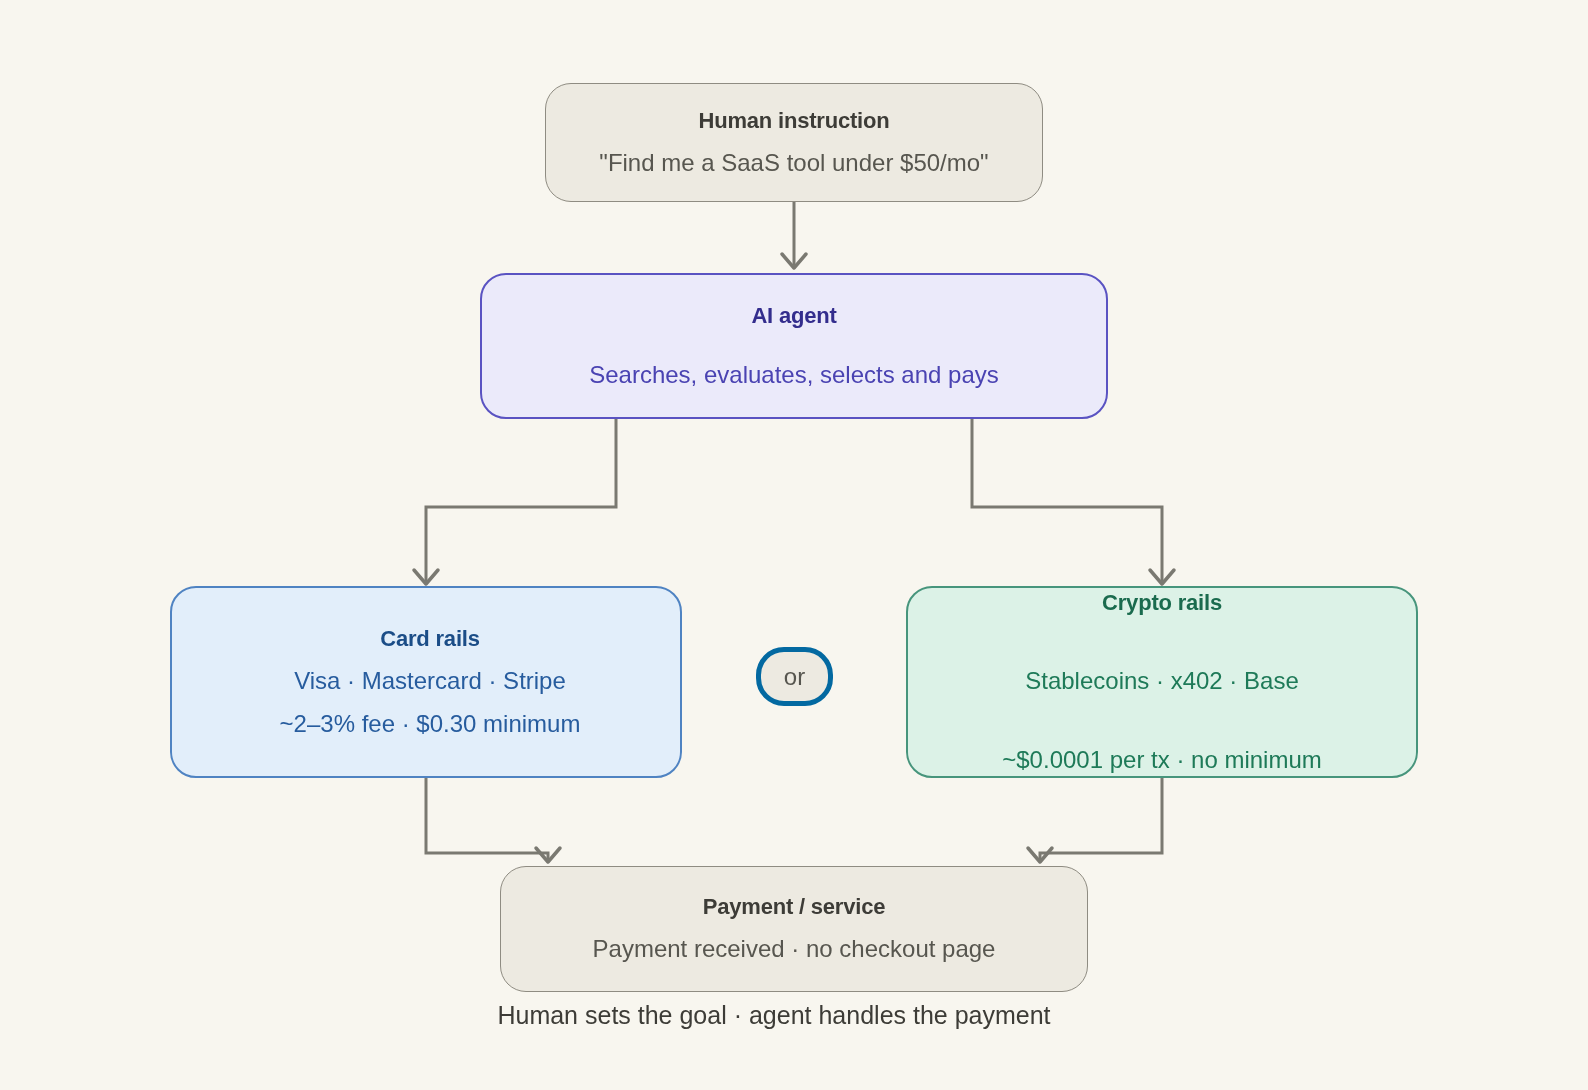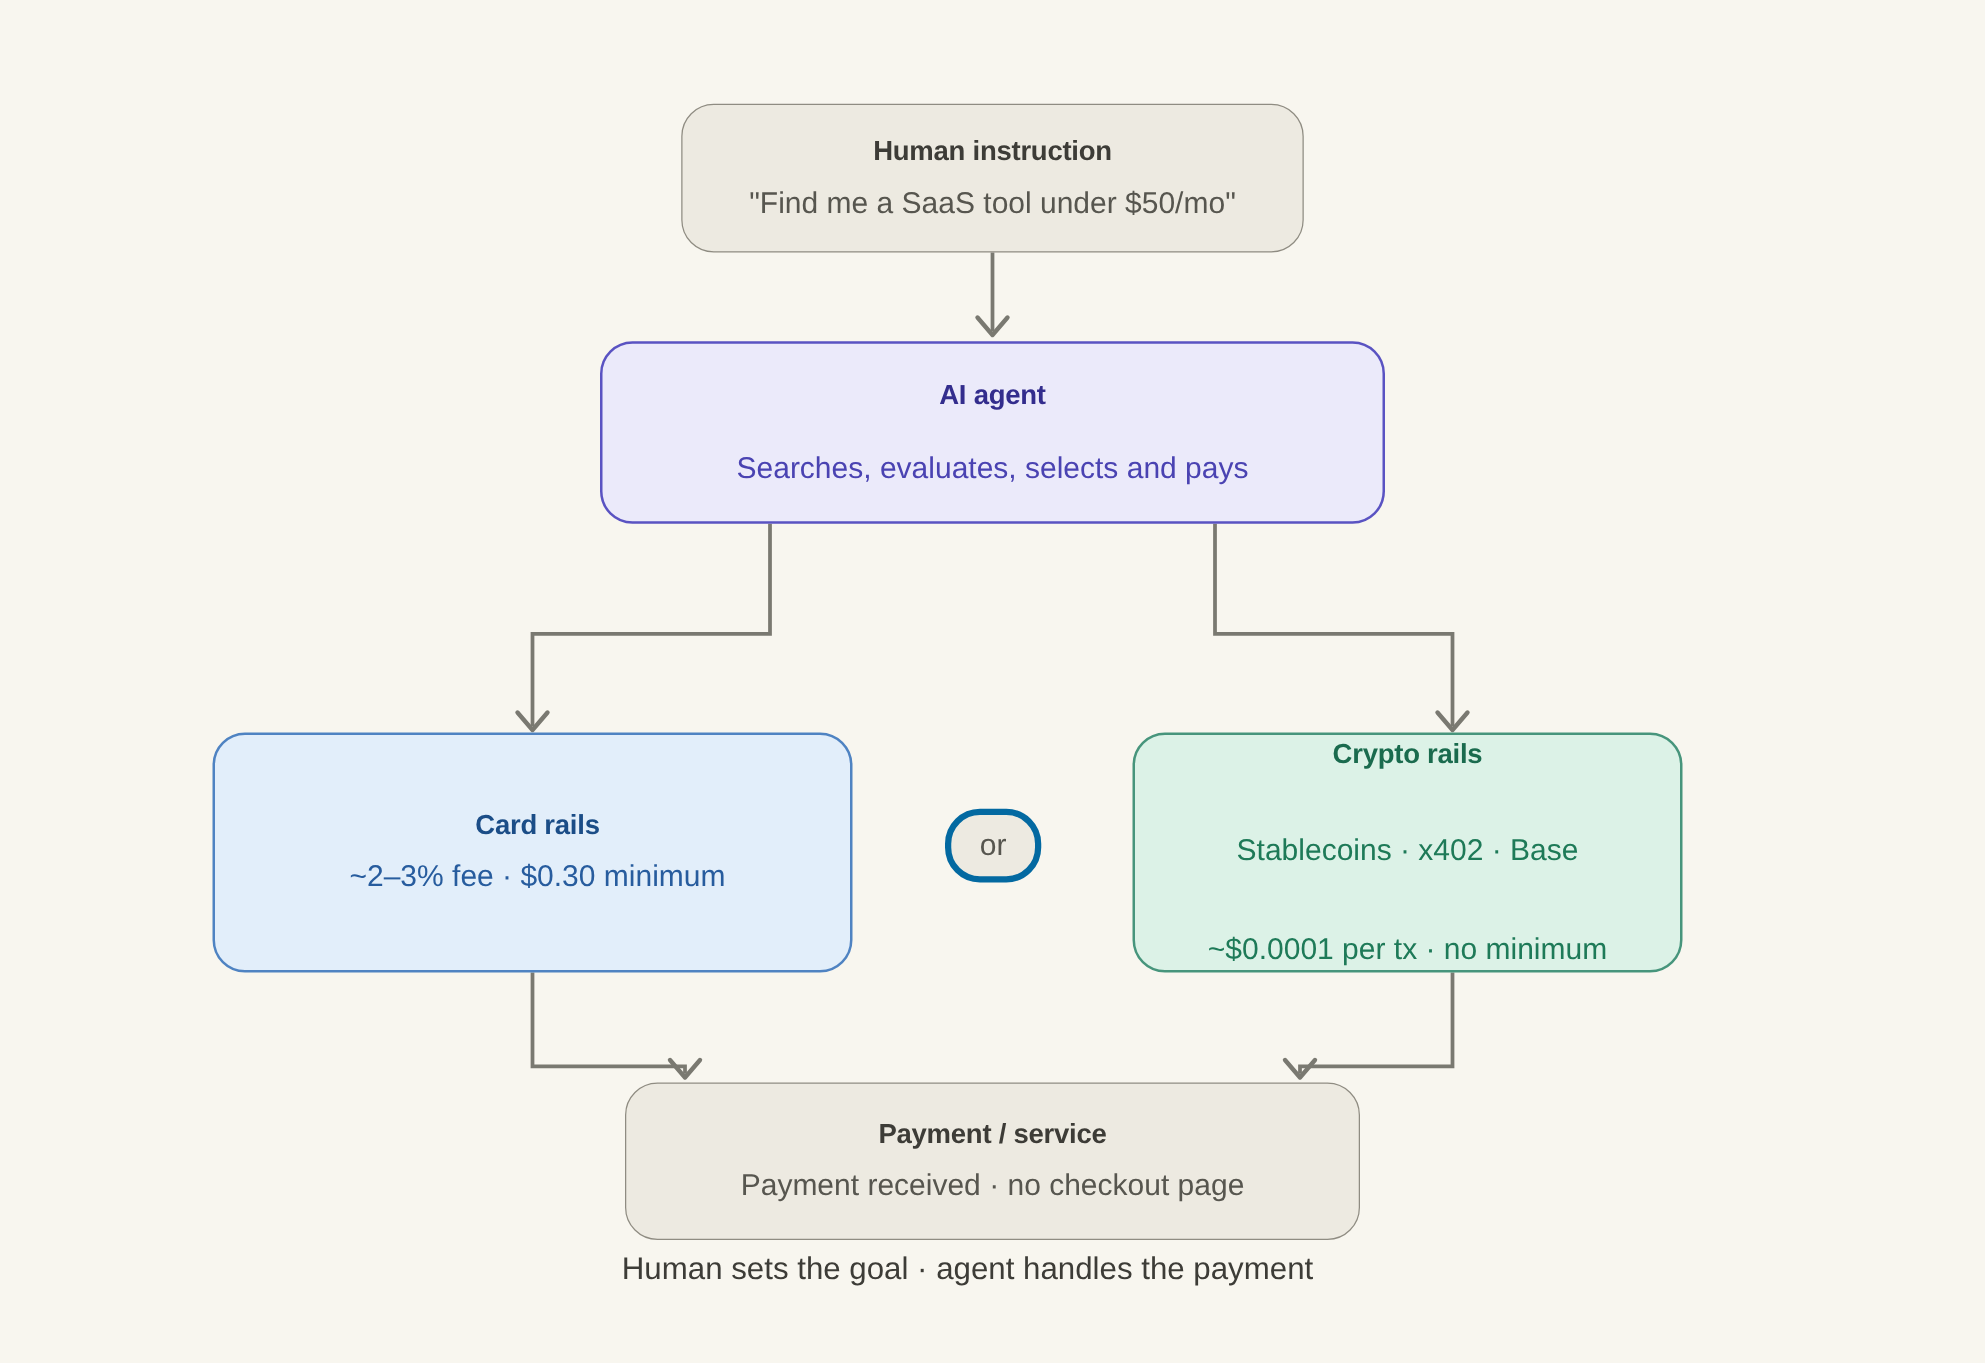--- a/index.html
+++ b/index.html
@@ -103,7 +103,7 @@
   #node-human{left:545px;top:83px;width:498px;height:119px;}
   #node-agent{left:480px;top:273px;width:628px;height:146px;}
   #node-card{left:170px;top:586px;width:512px;height:192px;}
-  #node-crypto{left:906px;top:586px;width:440px;height:192px;text-align:center;}
+  #node-crypto{left:906px;top:586px;width:512px;height:192px;text-align:center;}
   #node-merchant{left:500px;top:866px;width:588px;height:126px;}
 
   .or-pill{

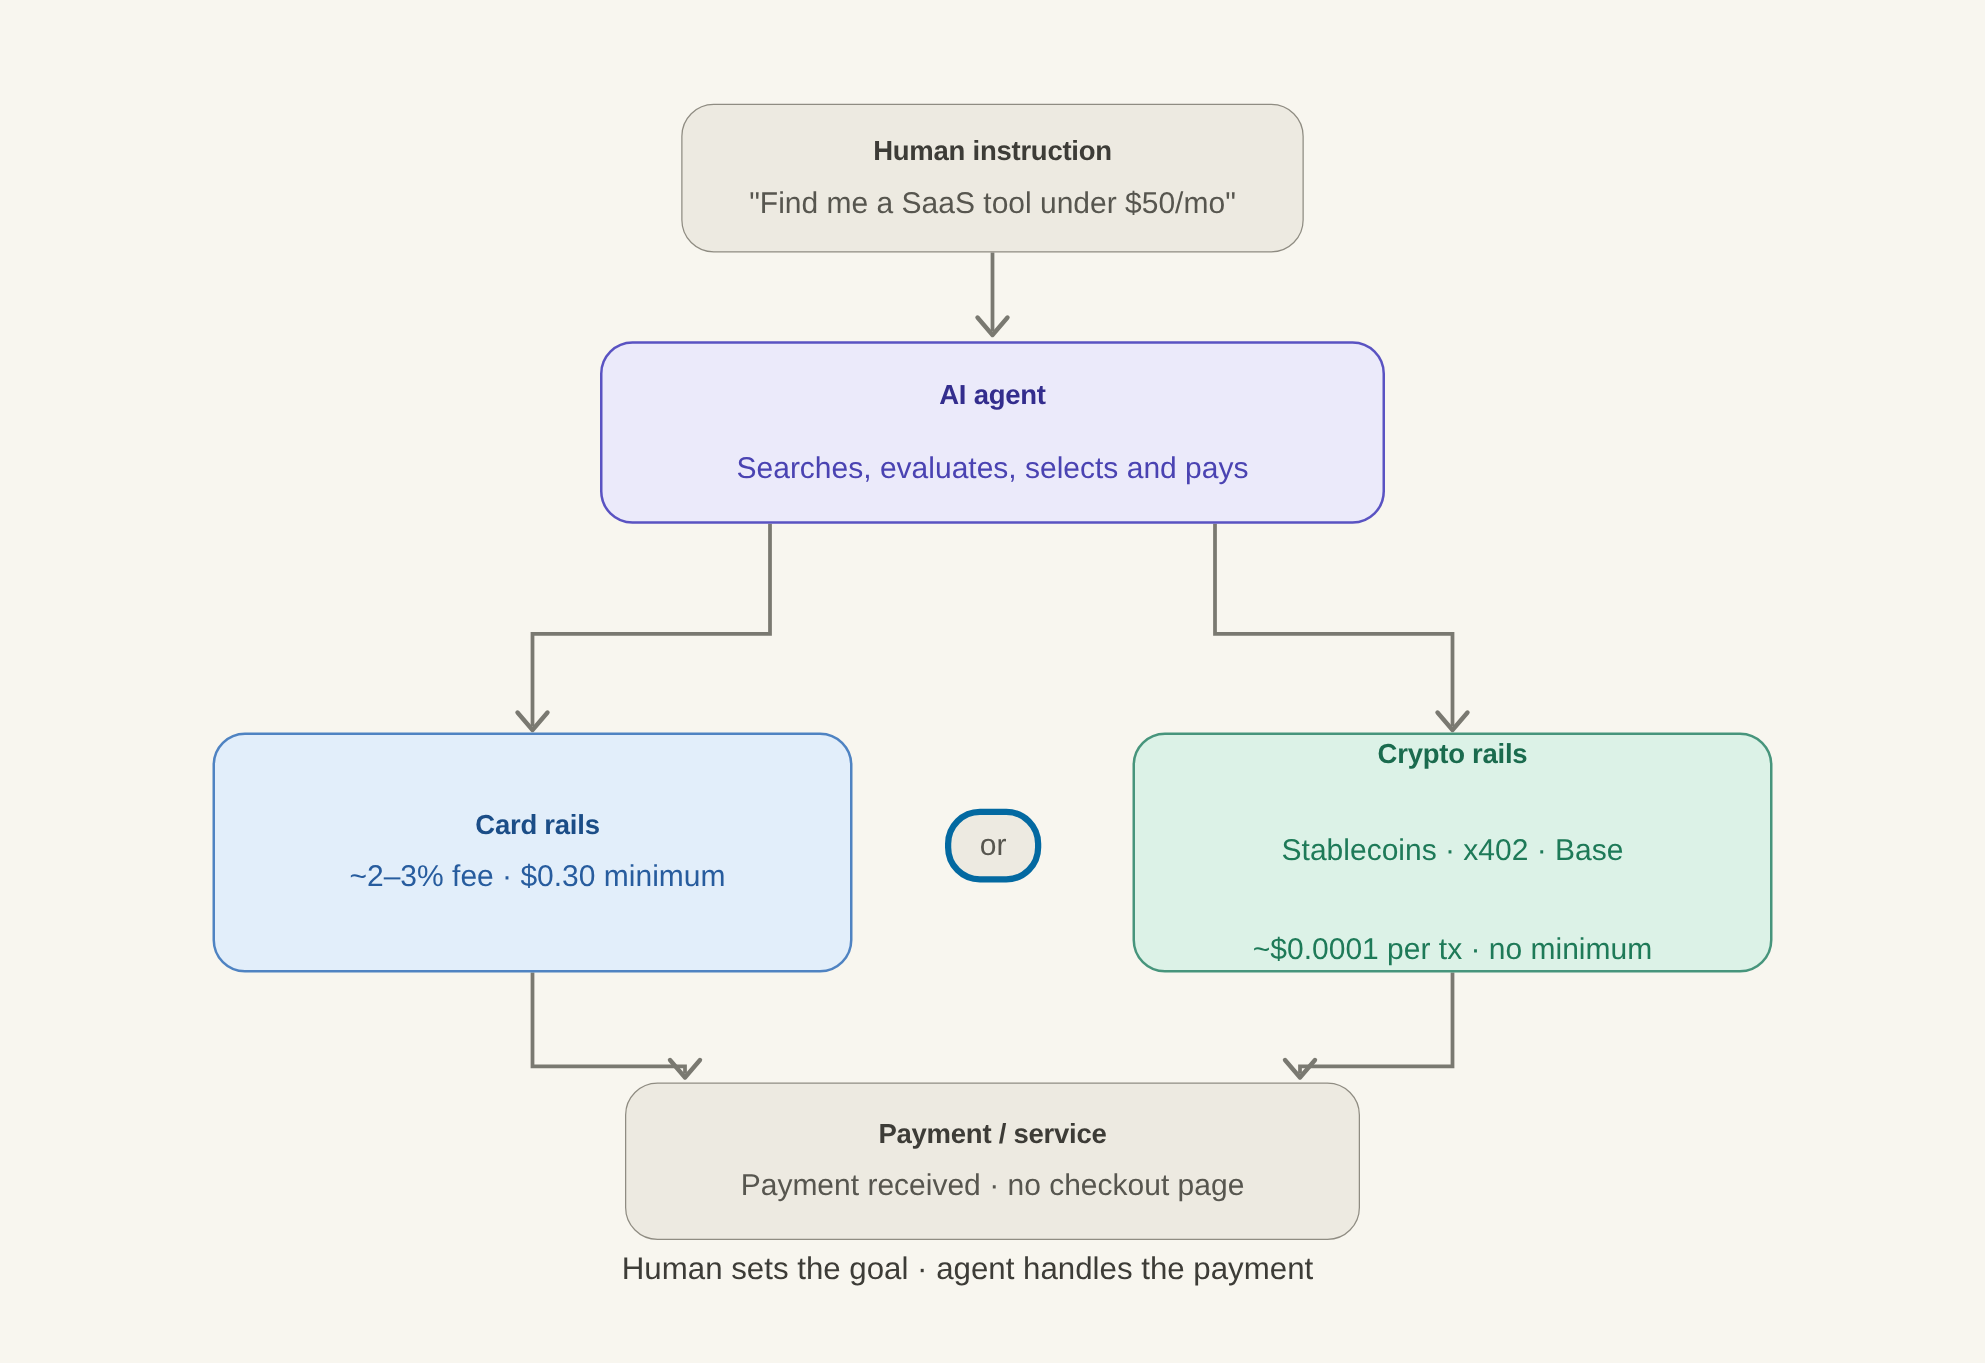--- a/index.html
+++ b/index.html
@@ -175,6 +175,7 @@
 
   <div id="node-card" class="node node-card">
     <div class="title">Card rails</div>
+    <div class="sub">Visa · Mastercard · Stripe</div>
     <div class="sub">~2–3% fee · $0.30 minimum</div>
   </div>
 

